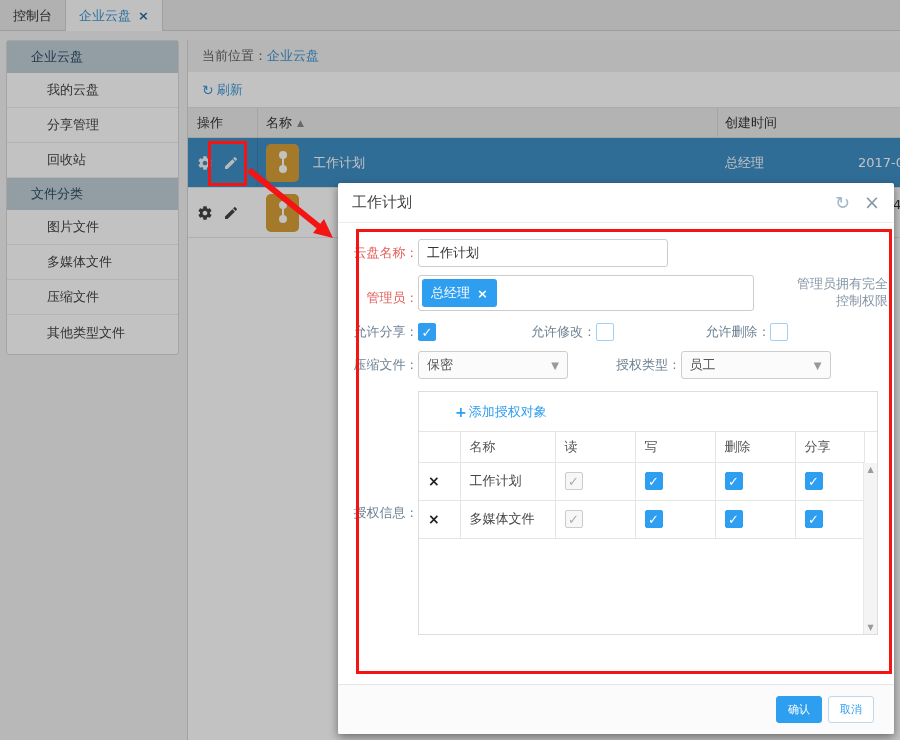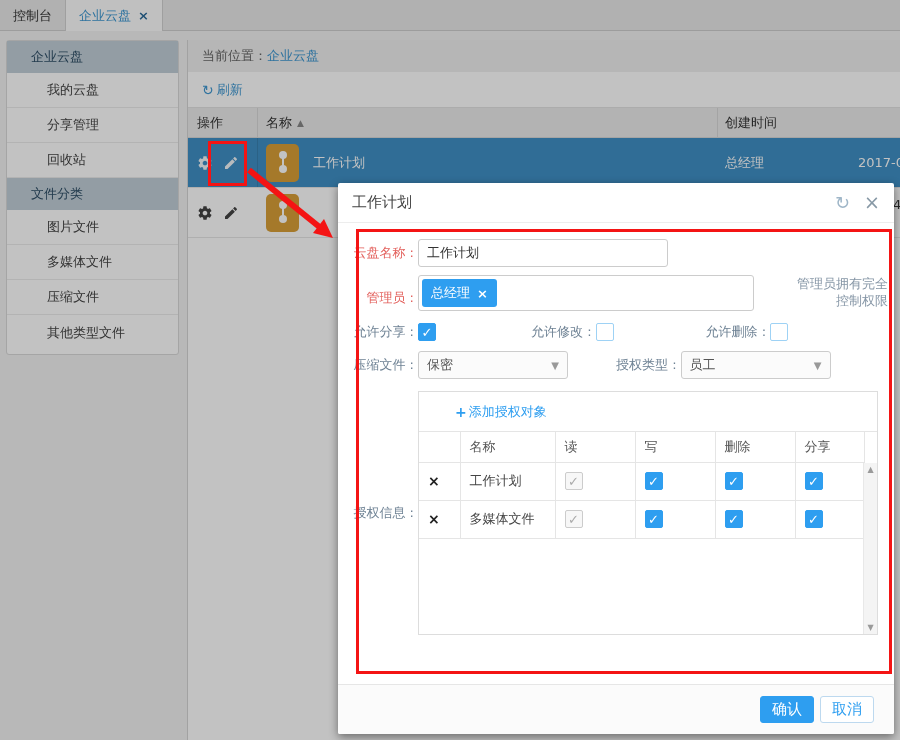--- a/index.html
+++ b/index.html
@@ -98,7 +98,7 @@
   .remark{width:460px;height:38px;border:1px solid #ccc;border-radius:3px;resize:none;font-family:inherit;position:relative;background:
     linear-gradient(135deg, transparent 0 6px, #bbb 6px 7px, transparent 7px 9px, #bbb 9px 10px, transparent 10px) no-repeat right bottom/12px 12px, #fff;}
   .m-foot{position:absolute;left:0;right:0;bottom:0;height:50px;background:#fbfbfb;border-top:1px solid #e6e6e6;display:flex;align-items:center;justify-content:flex-end;padding-right:20px;gap:6px;border-radius:0 0 2px 2px;}
-  .btn{height:27px;min-width:46px;padding:0 11px;border-radius:3px;display:flex;align-items:center;justify-content:center;font-size:15px;}
+  .btn{height:27px;min-width:46px;padding:0 11px;border-radius:3px;display:flex;align-items:center;justify-content:center;font-size:11px;}
   .btn.primary{background:var(--accent);color:#fff;border:1px solid var(--accent);}
   .btn.ghost{background:#fff;color:var(--accent);border:1px solid #bdd9ef;}
 

